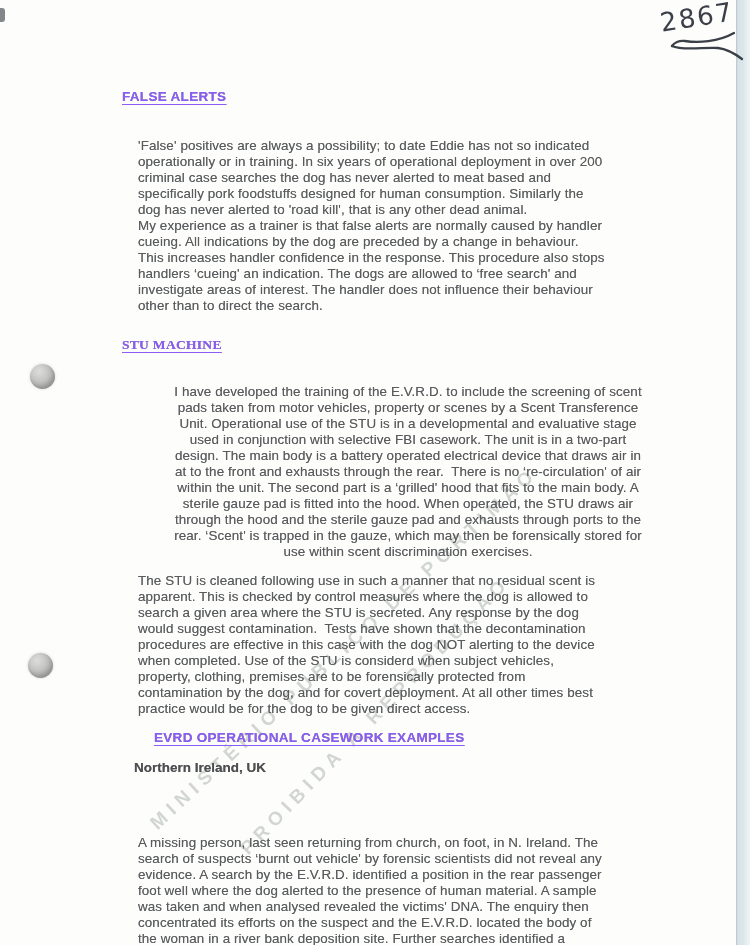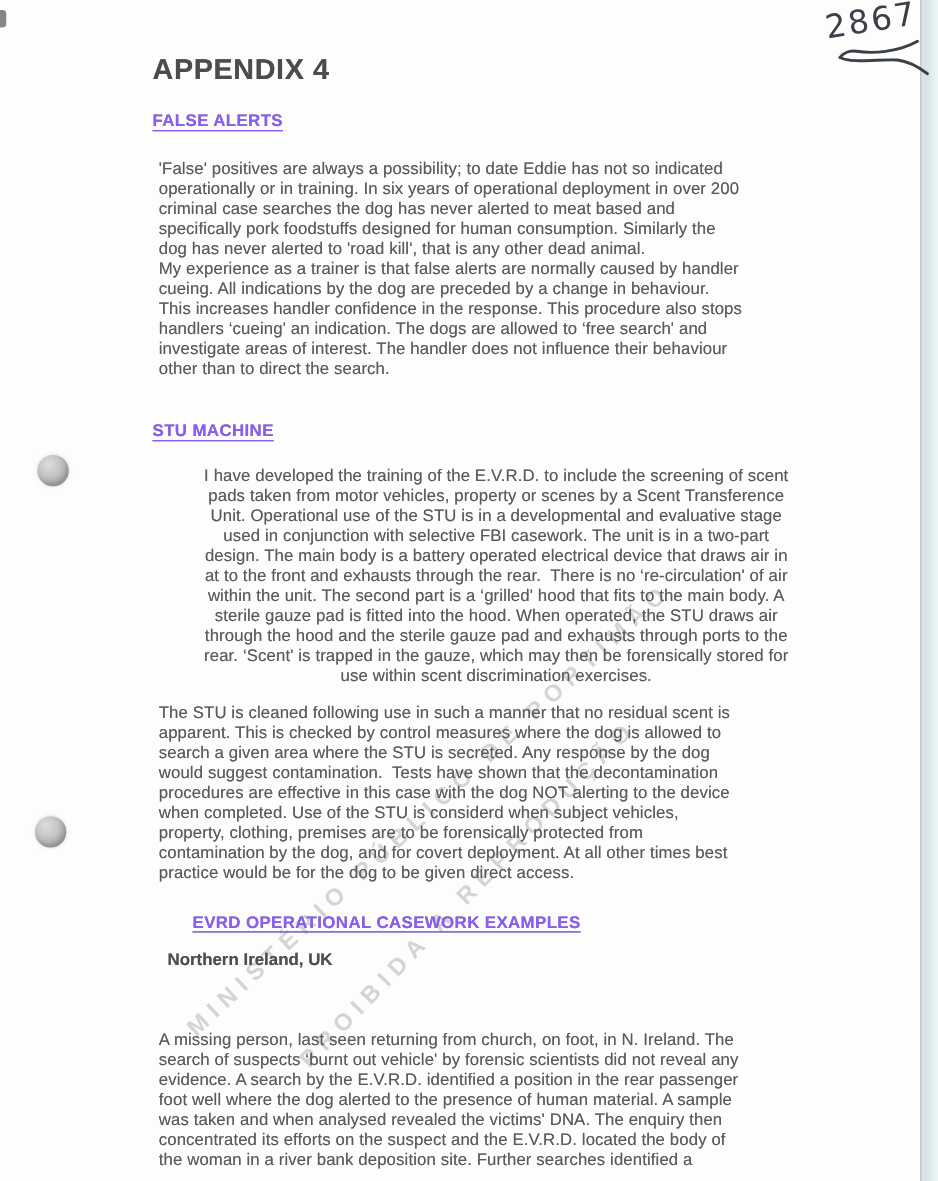--- a/index.html
+++ b/index.html
@@ -125,7 +125,6 @@
     </svg>
   </div>
 
-  <h1 class="doc-title">APPENDIX 4</h1>
 
   <h2 class="sec-h h-false">FALSE ALERTS</h2>
   <p class="body-p p-false">'False' positives are always a possibility; to date Eddie has not so indicated

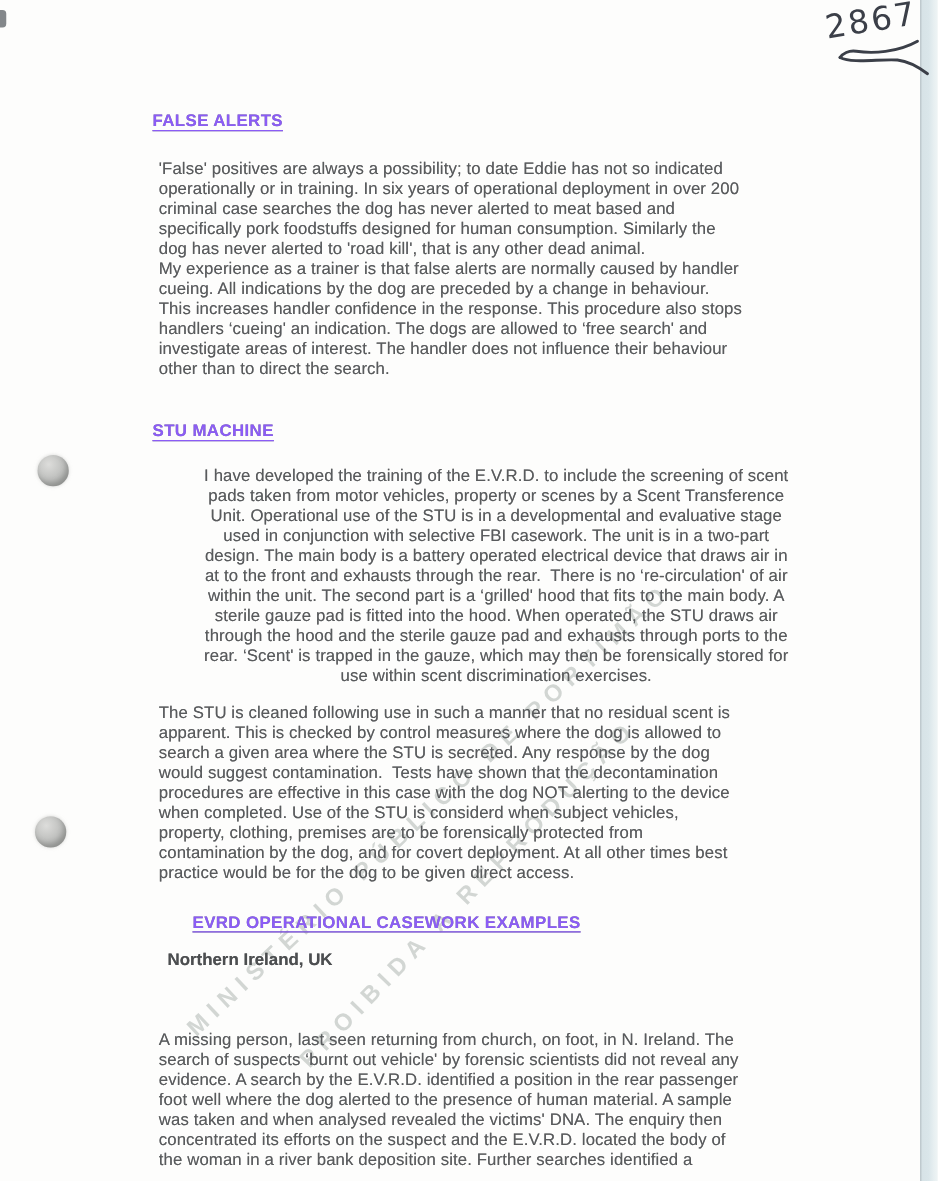--- a/index.html
+++ b/index.html
@@ -86,7 +86,7 @@
     text-shadow:0 0 .5px rgba(76,78,80,.7);
   }
   .body-p {
-    position:absolute; left:122px; width:540px; margin:5px;
+    position:absolute; left:122px; width:540px; margin:16px;
     font-size:13.4px; line-height:16px;
     color:#595b5d;
     white-space:pre-wrap;

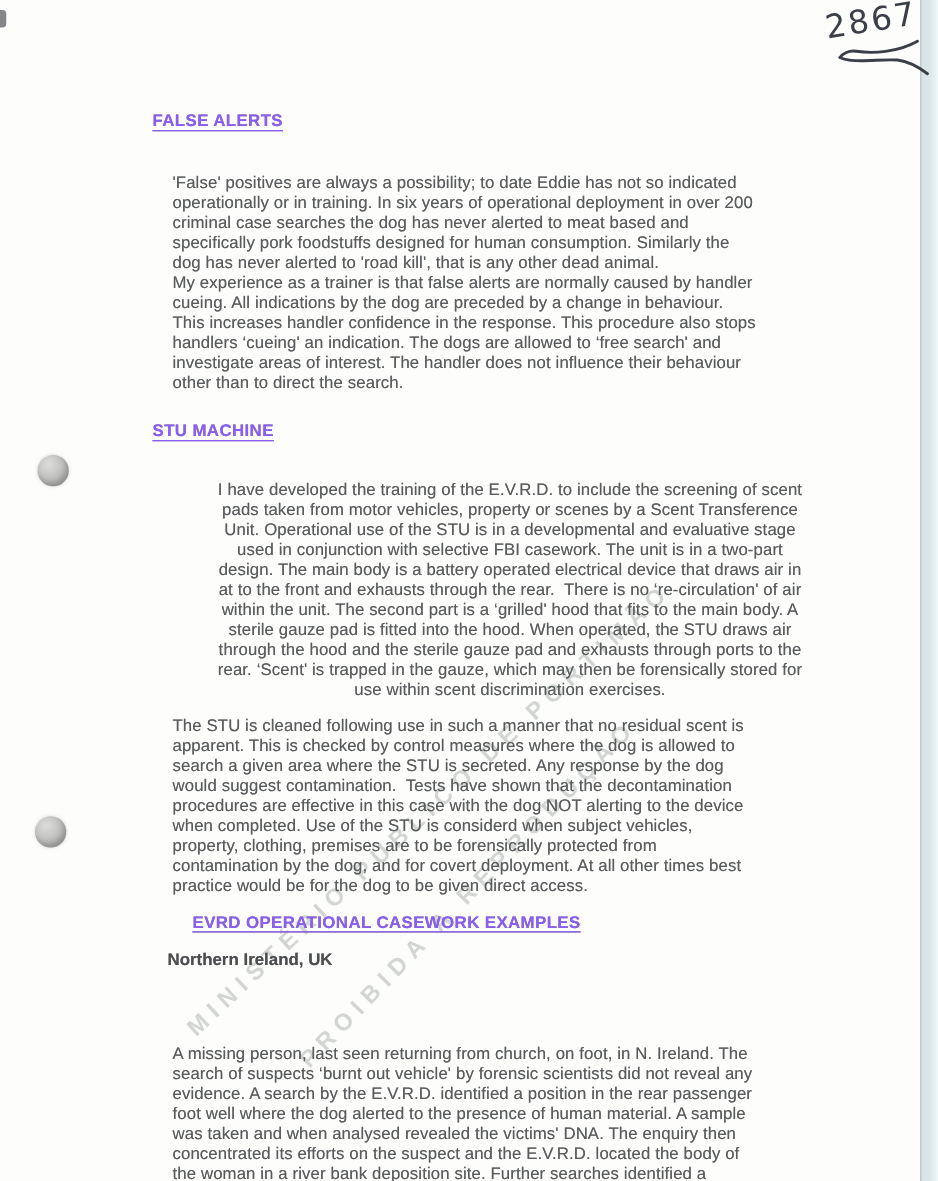--- a/index.html
+++ b/index.html
@@ -96,7 +96,7 @@
   }
   .h-false { top:89px; }
   .p-false { top:122px; }
-  .h-stu   { top:337px; }
+  .h-stu   { top:337px;font-family:Liberation Serif, serif; }
   .p-stu1  { top:368px;text-align:center; }
   .p-stu2  { top:557px; }
   .h-evrd  { top:730px;padding-left:32px; }

